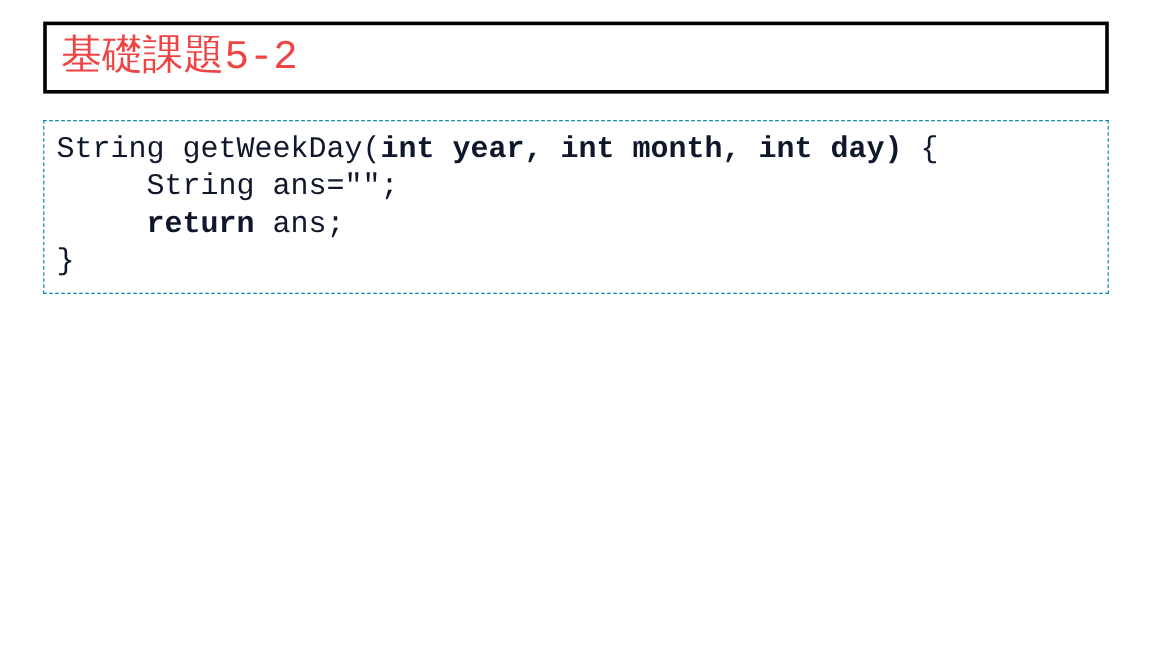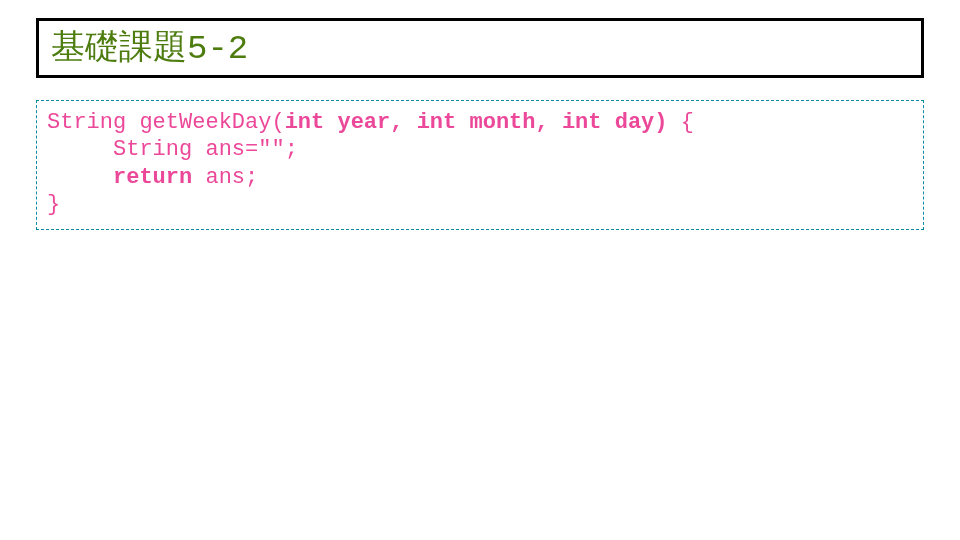--- a/index.html
+++ b/index.html
@@ -22,7 +22,7 @@
     padding: 4px 12px 4px 12px;
     font-size: 34px;
     font-weight: 400;
-    color: #4d7c0f;
+    color: #ef4444;
     line-height: 1.25;
     margin-bottom: 22px;
   }

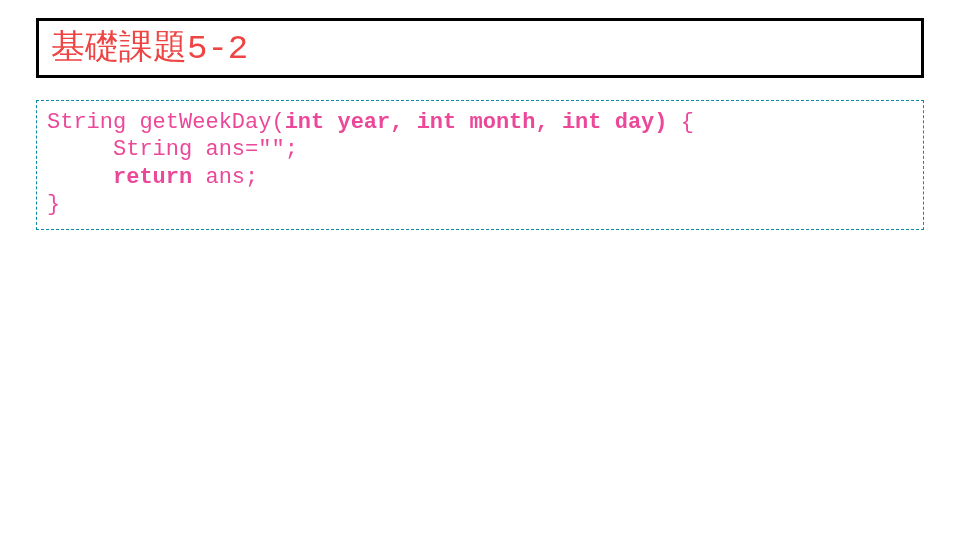--- a/index.html
+++ b/index.html
@@ -36,9 +36,9 @@
     border: 1px dashed #0b8aa6;
     padding: 8px 10px 10px 10px;
     font-family: "Courier New", Courier, monospace;
-    font-size: 22px;
+    font-size: 25px;
     line-height: 1.25;
-    color: #ec4899;
+    color: #0f172a;
     white-space: pre;
   }
 </style>

